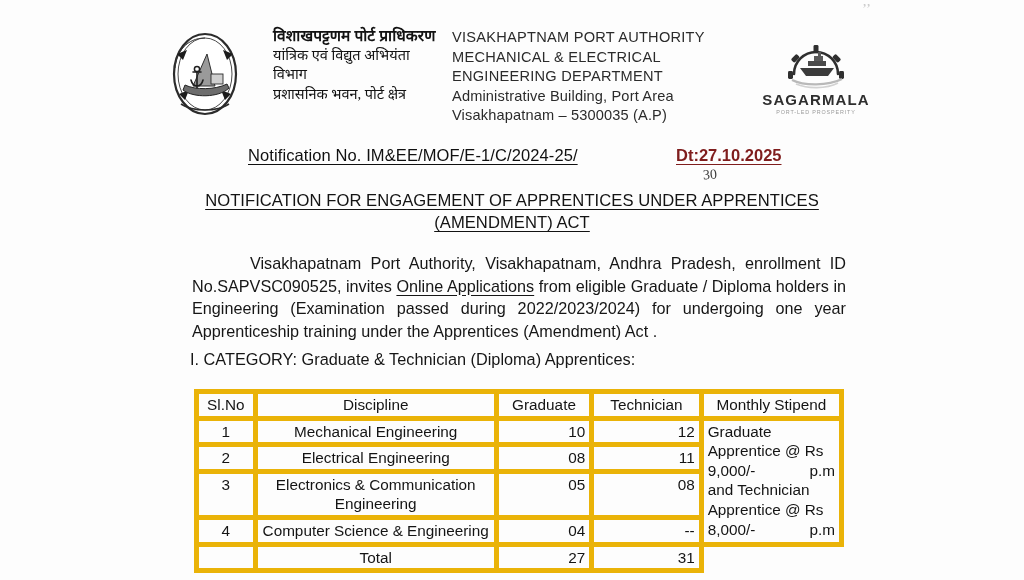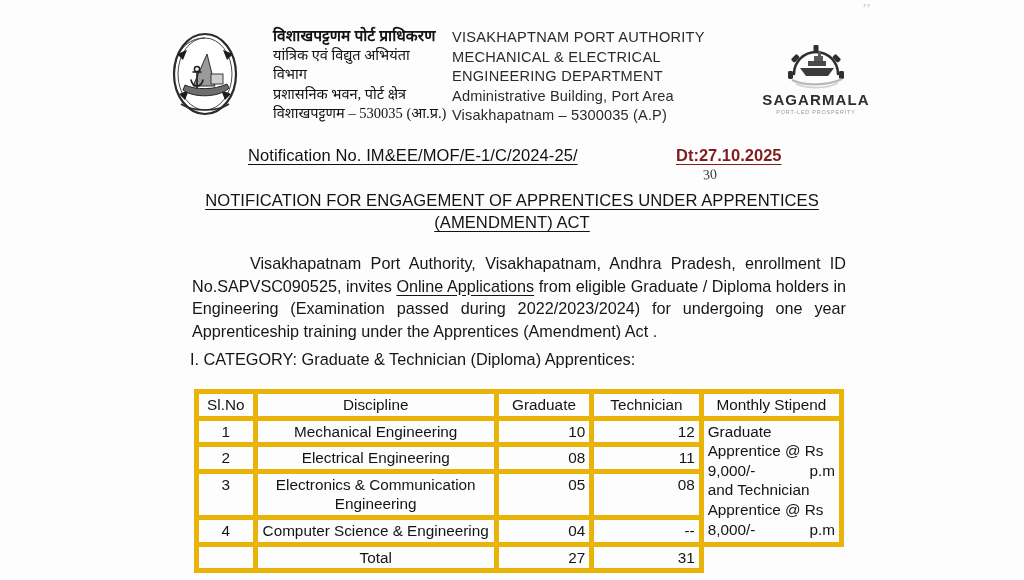--- a/index.html
+++ b/index.html
@@ -281,7 +281,6 @@
       <div class="hindi-line">यांत्रिक एवं विद्युत अभियंता</div>
       <div class="hindi-line">विभाग</div>
       <div class="hindi-line">प्रशासनिक भवन,  पोर्ट क्षेत्र</div>
-      <div class="hindi-line">विशाखपट्टणम – 530035 (आ.प्र.)</div>
     </div>
 
     <div class="english-block">

